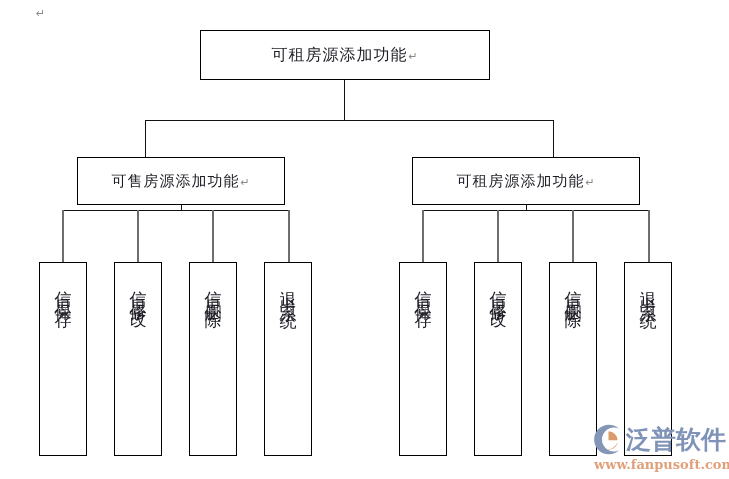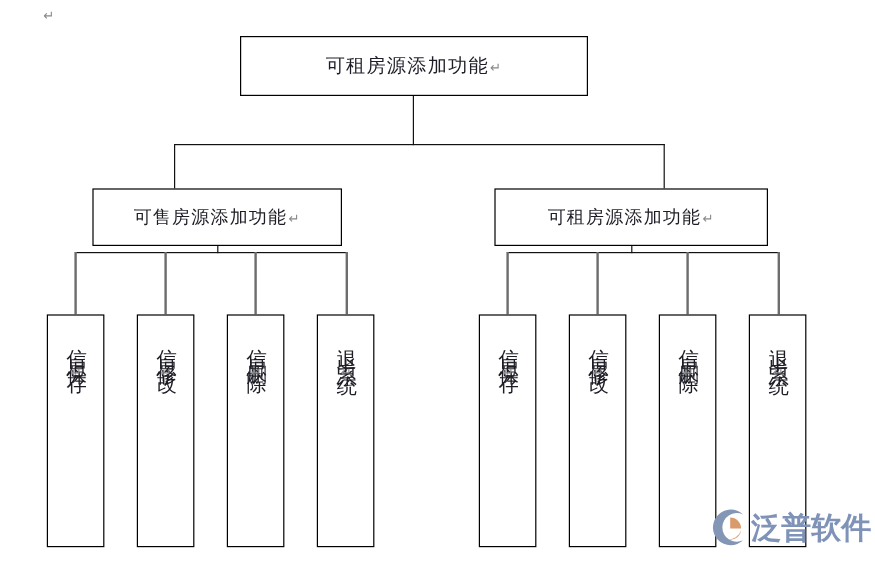--- a/index.html
+++ b/index.html
@@ -255,6 +255,7 @@
       </svg>
       <span id="wm-text">泛普软件</span>
     </div>
+    <div id="wm-url">www.fanpusoft.com</div>
   </div>
 
 </div>

